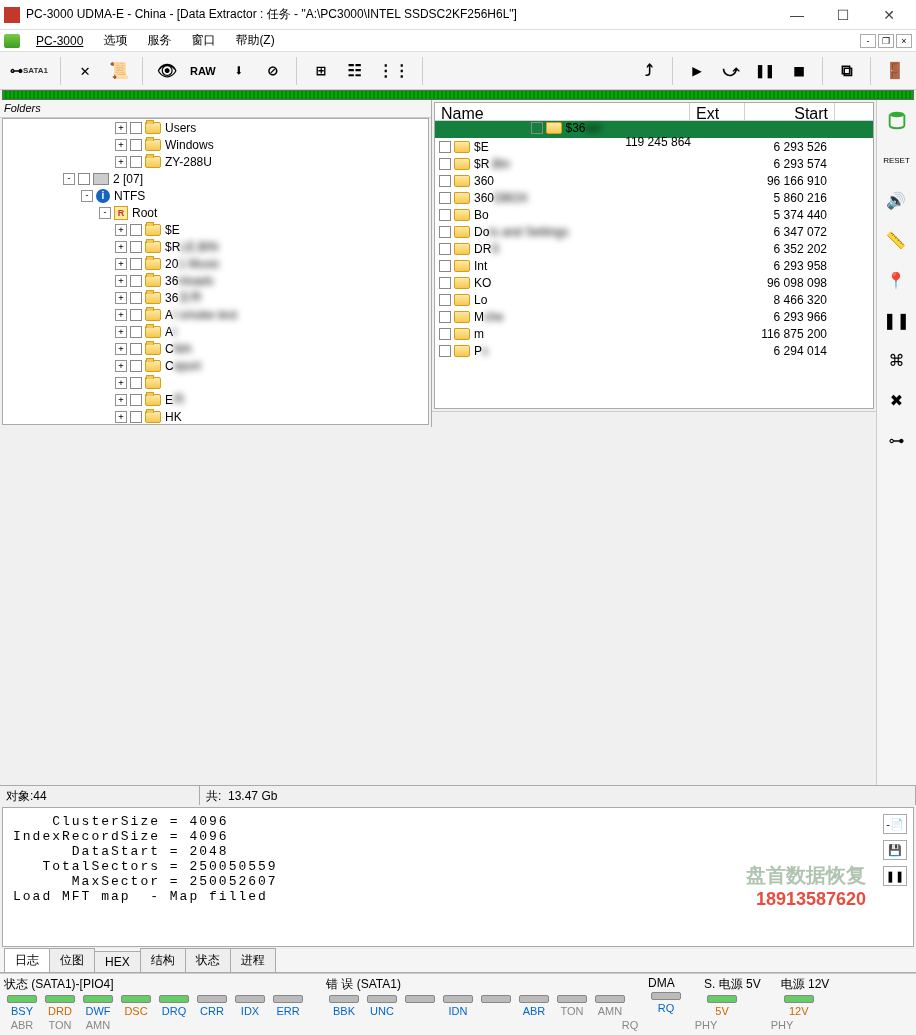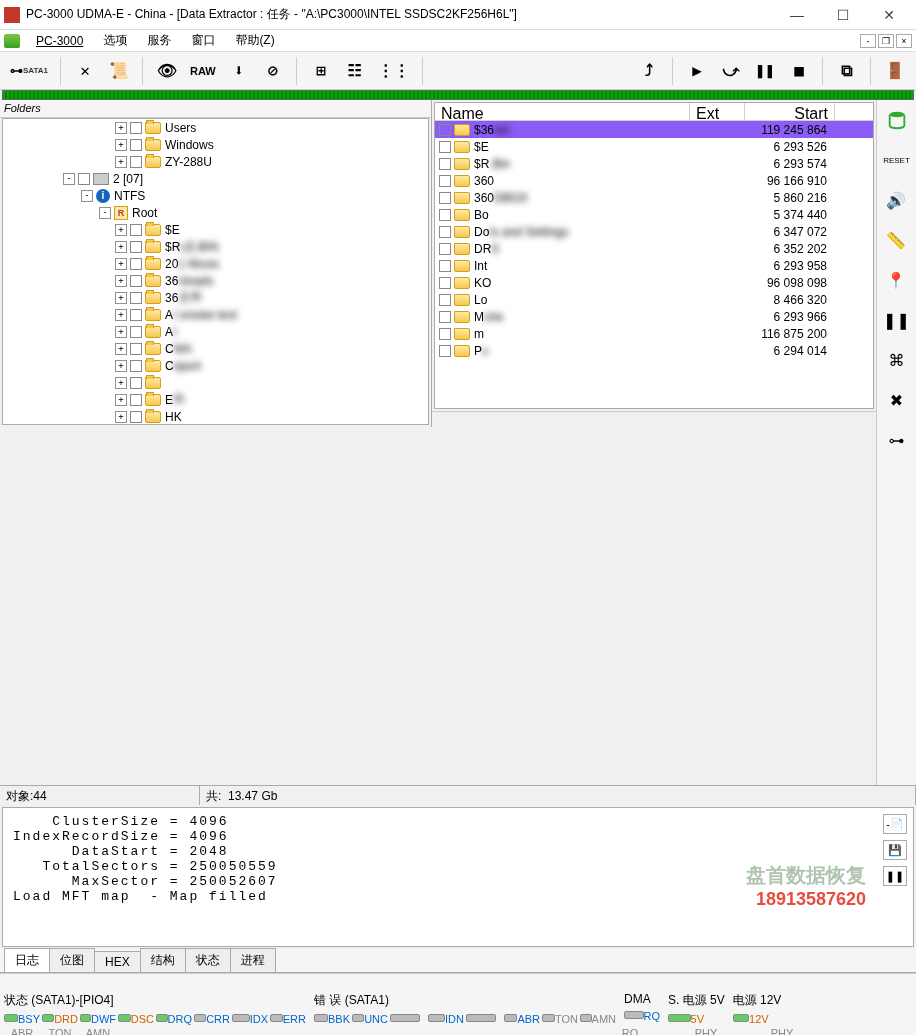--- a/index.html
+++ b/index.html
@@ -40,7 +40,7 @@
 .list-header-cell { border-right: 1px solid #d0d0d0; padding: 2px 6px; font-size: 16px; }
 .list-container { flex: 1; overflow: auto; background: #fff; border: 1px solid #aaa; margin: 2px; }
 .list-row { display: flex; align-items: center; height: 17px; font-size: 12px; }
-.list-row.sel { background: #8b5cf6; }
+.list-row.sel { background: #15803d; flex-direction: column; }
 .list-name-cell { display: flex; align-items: center; width: 255px; padding-left: 4px; }
 .list-ext-cell { width: 55px; }
 .list-start-cell { width: 90px; text-align: right; padding-right: 8px; }

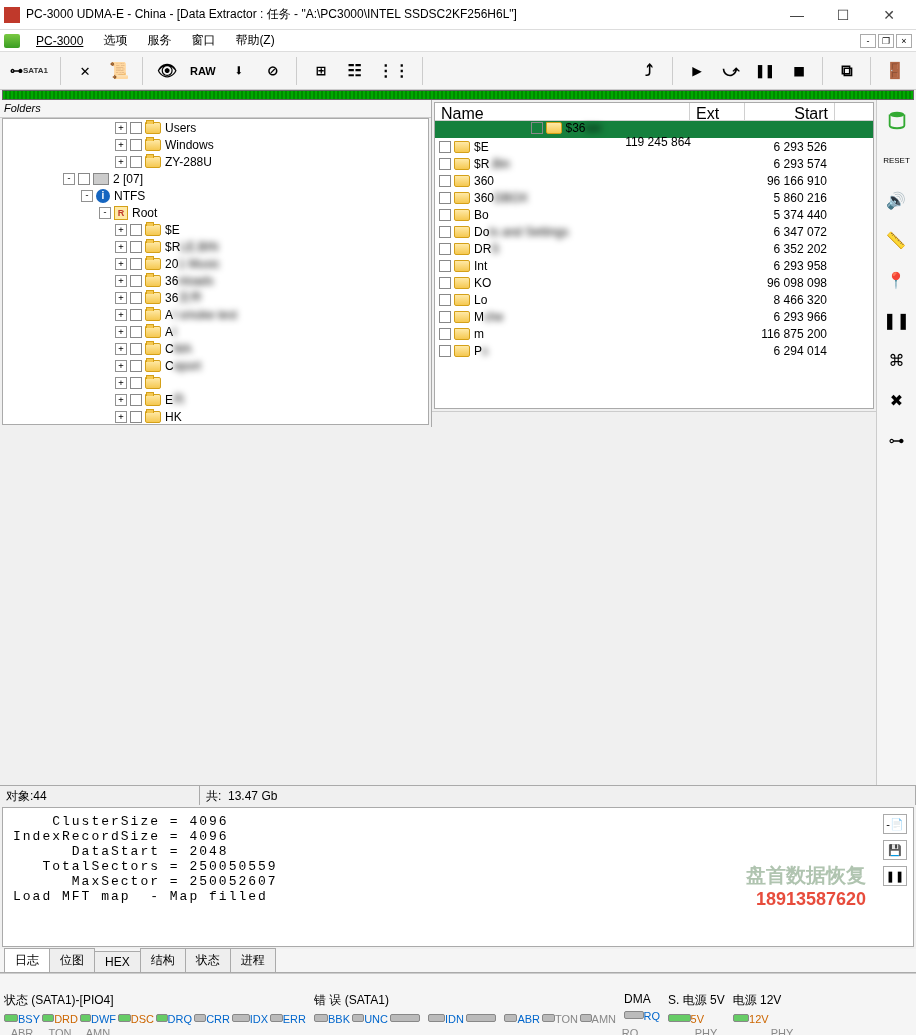--- a/index.html
+++ b/index.html
@@ -61,7 +61,7 @@
 .tab { padding: 3px 10px; font-size: 12px; border: 1px solid #aaa; border-bottom: none; background: #fff; cursor: pointer; margin-right: -1px; }
 .tab.inactive { background: #eee; }
 .bottom-statusbar { height: 66px; background: #f5f5f5; border-top: 1px solid #ccc; padding: 2px 4px; font-size: 11px; }
-.status-groups { display: flex; gap: 8px; margin-top: 16px; }
+.status-groups { display: flex; gap: 20px; }
 .status-group { display: flex; flex-direction: column; }
 .status-group-label { font-size: 12px; margin-bottom: 2px; }
 .status-leds { display: flex; gap: 2px; }

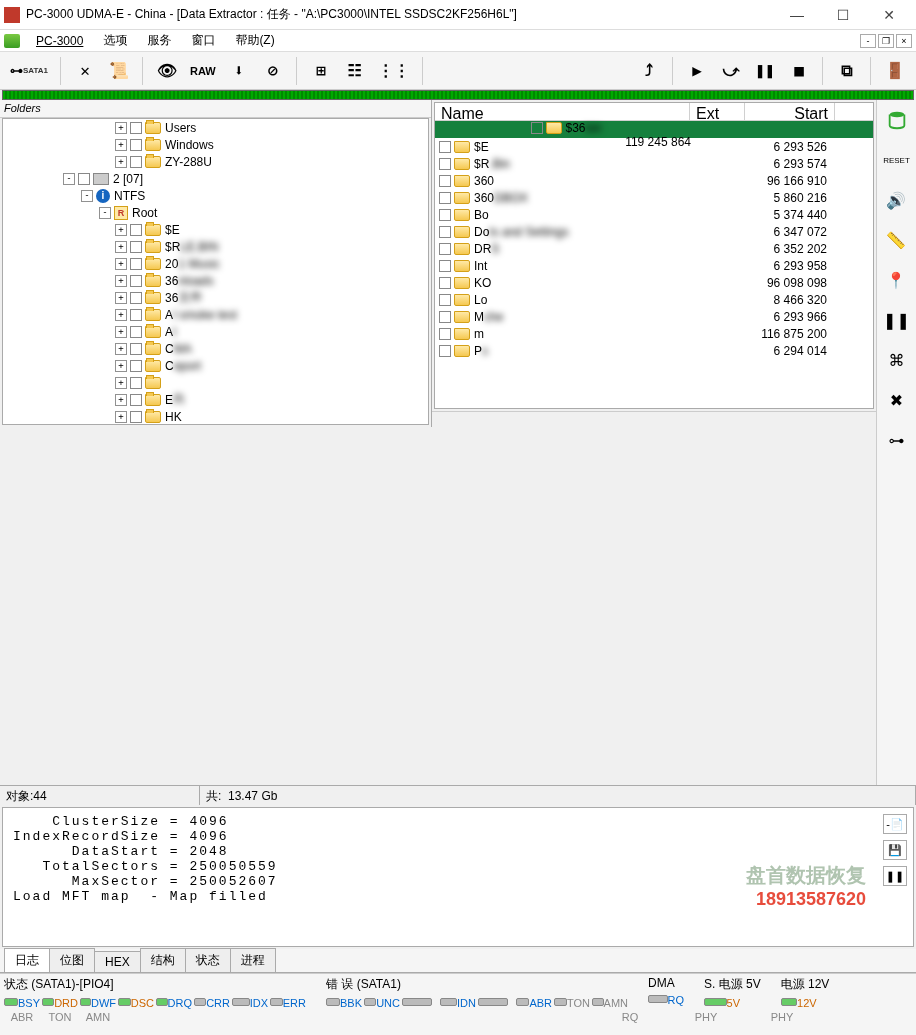--- a/index.html
+++ b/index.html
@@ -65,7 +65,7 @@
 .status-group { display: flex; flex-direction: column; }
 .status-group-label { font-size: 12px; margin-bottom: 2px; }
 .status-leds { display: flex; gap: 2px; }
-.status-led-col { display: flex; flex-direction: row; align-items: center; width: 36px; }
+.status-led-col { display: flex; flex-direction: column; align-items: center; width: 36px; }
 .led { width: 30px; height: 8px; background: #6c6; border: 1px solid #888; border-radius: 2px; }
 .led.off { background: #bbb; }
 .led-label { font-size: 11px; margin-top: 2px; }

